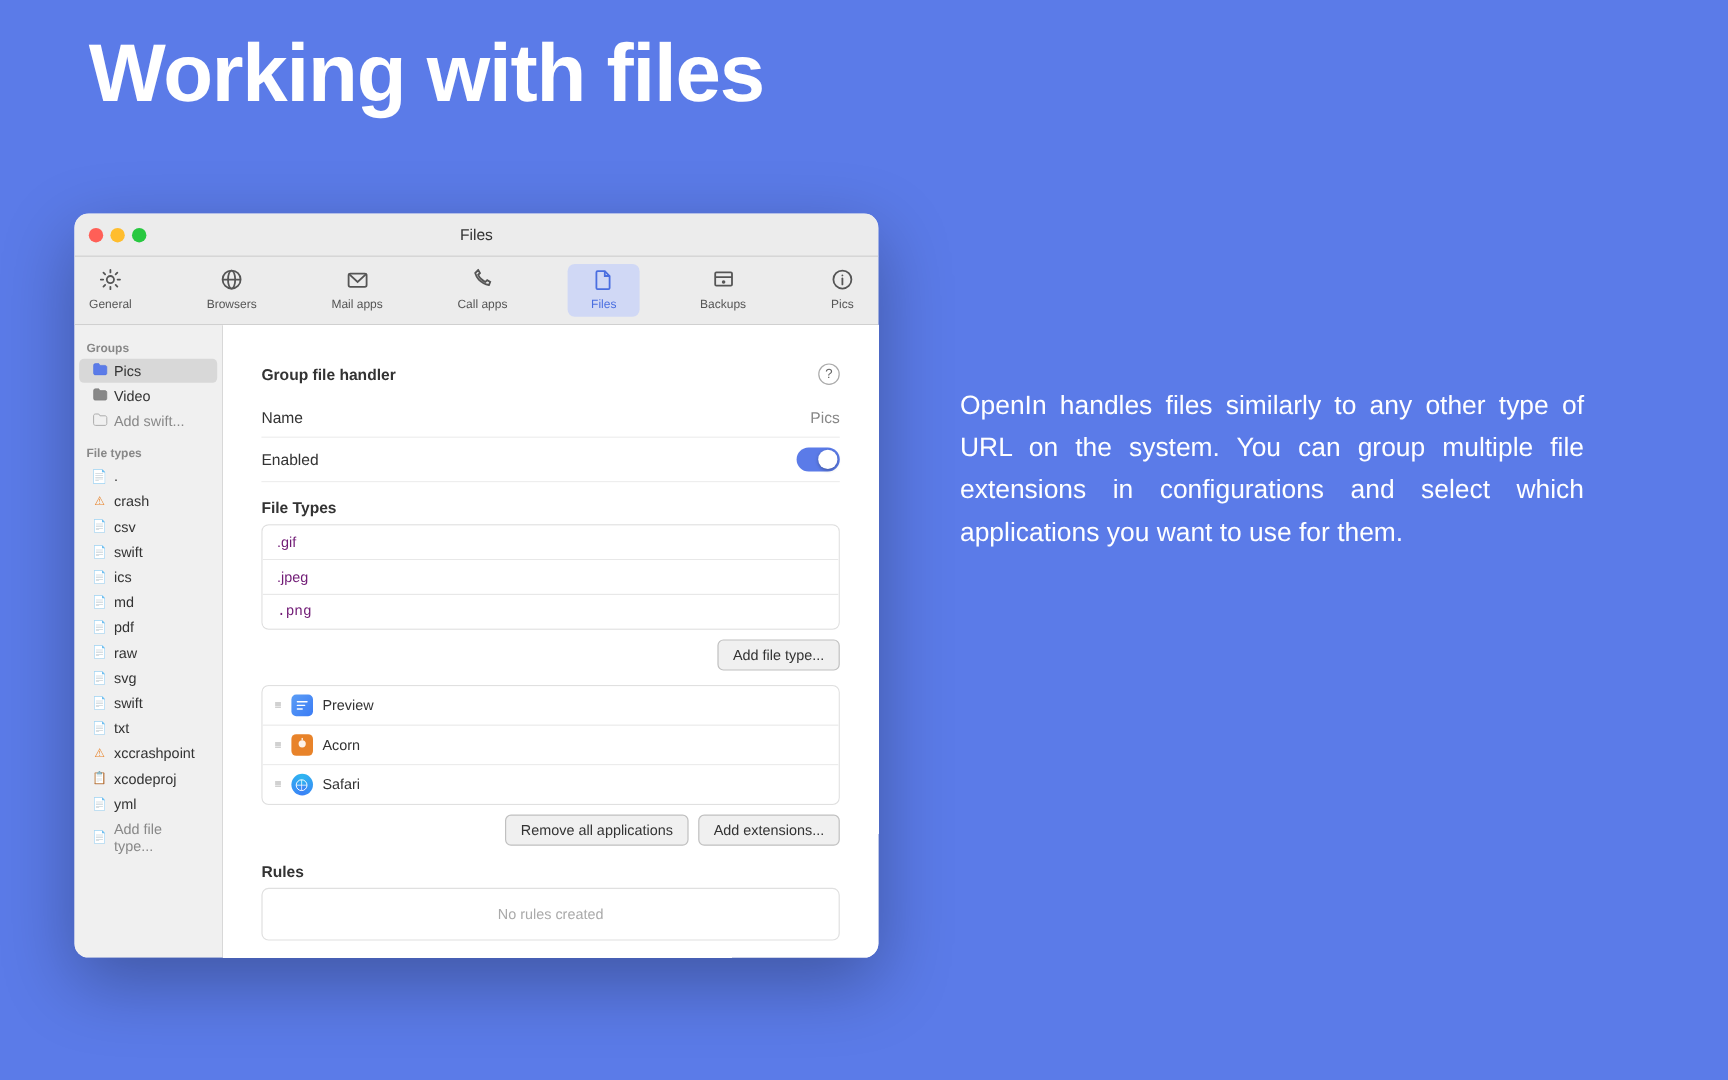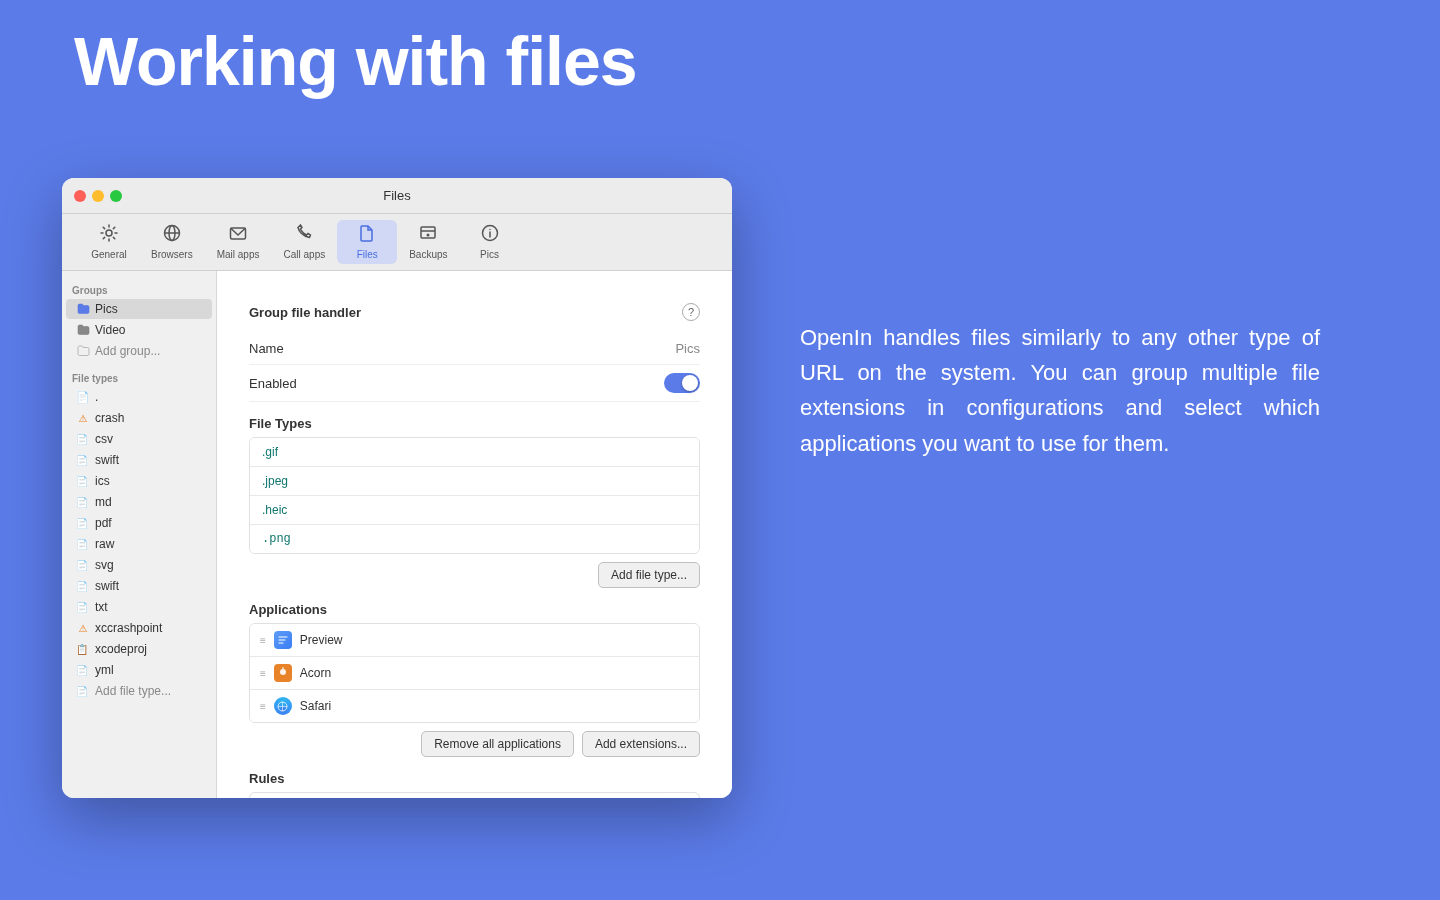--- a/index.html
+++ b/index.html
@@ -87,9 +87,9 @@
       background: #ececec;
       border-bottom: 1px solid #d0d0d0;
       display: flex;
-      justify-content: flex-start;
+      justify-content: space-between;
       gap: 0;
-      padding: 6px 17px;
+      padding: 6px 0;
     }
 
     .toolbar-item {

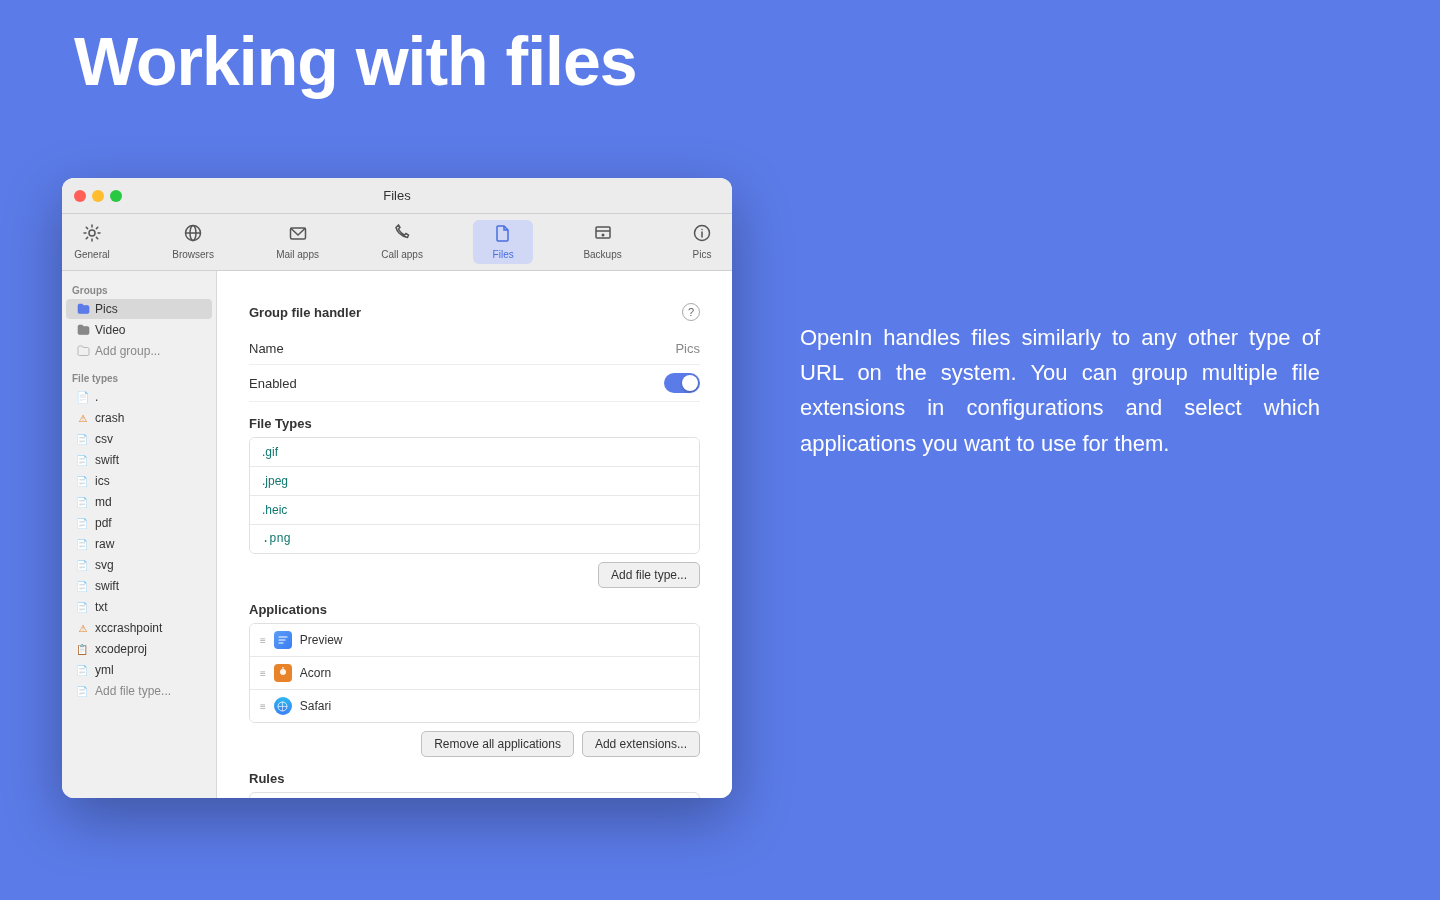--- a/index.html
+++ b/index.html
@@ -134,7 +134,7 @@
 
     
     .sidebar {
-      width: 155px;
+      width: 124px;
       background: #f0f0f0;
       border-right: 1px solid #d8d8d8;
       padding: 10px 0;

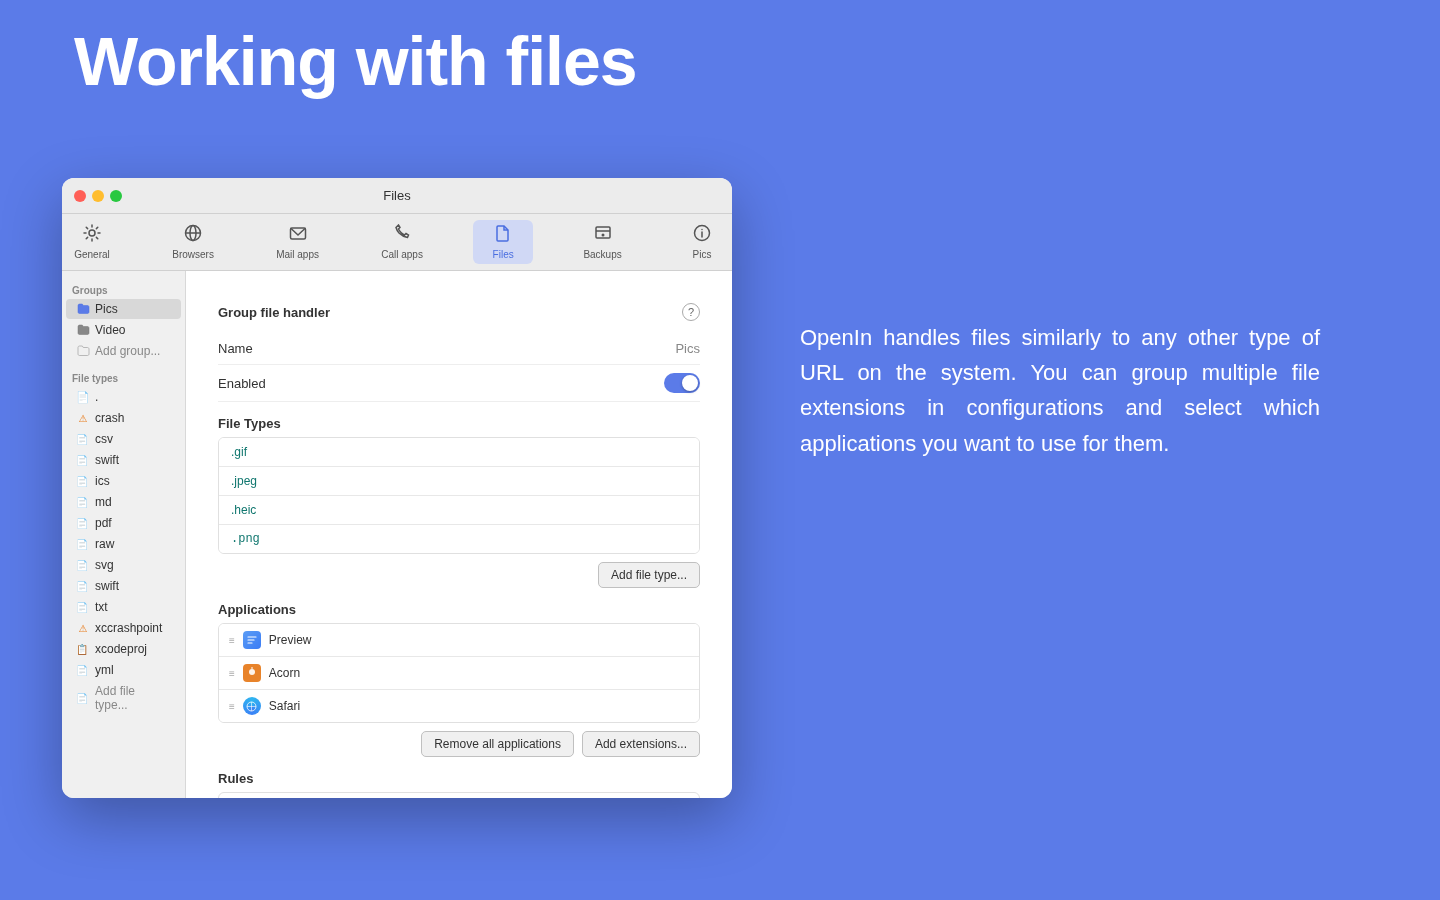--- a/index.html
+++ b/index.html
@@ -452,7 +452,7 @@
               <path d="M1 2.5C1 1.67 1.67 1 2.5 1h2.8l1 1.5h4.2C11.33 2.5 12 3.17 12 4v5c0 .83-.67 1.5-1.5 1.5h-8C1.67 10.5 1 9.83 1 9V2.5z" fill="none" stroke="#aaa" stroke-width="0.8"></path>
             </svg>
         </span>
-        <span class="sidebar-item-text">Add group...</span>
+        <span class="sidebar-item-text">Add swift...</span>
       </div>
 
       <div class="sidebar-section-label" style="margin-top:8px">File types</div>

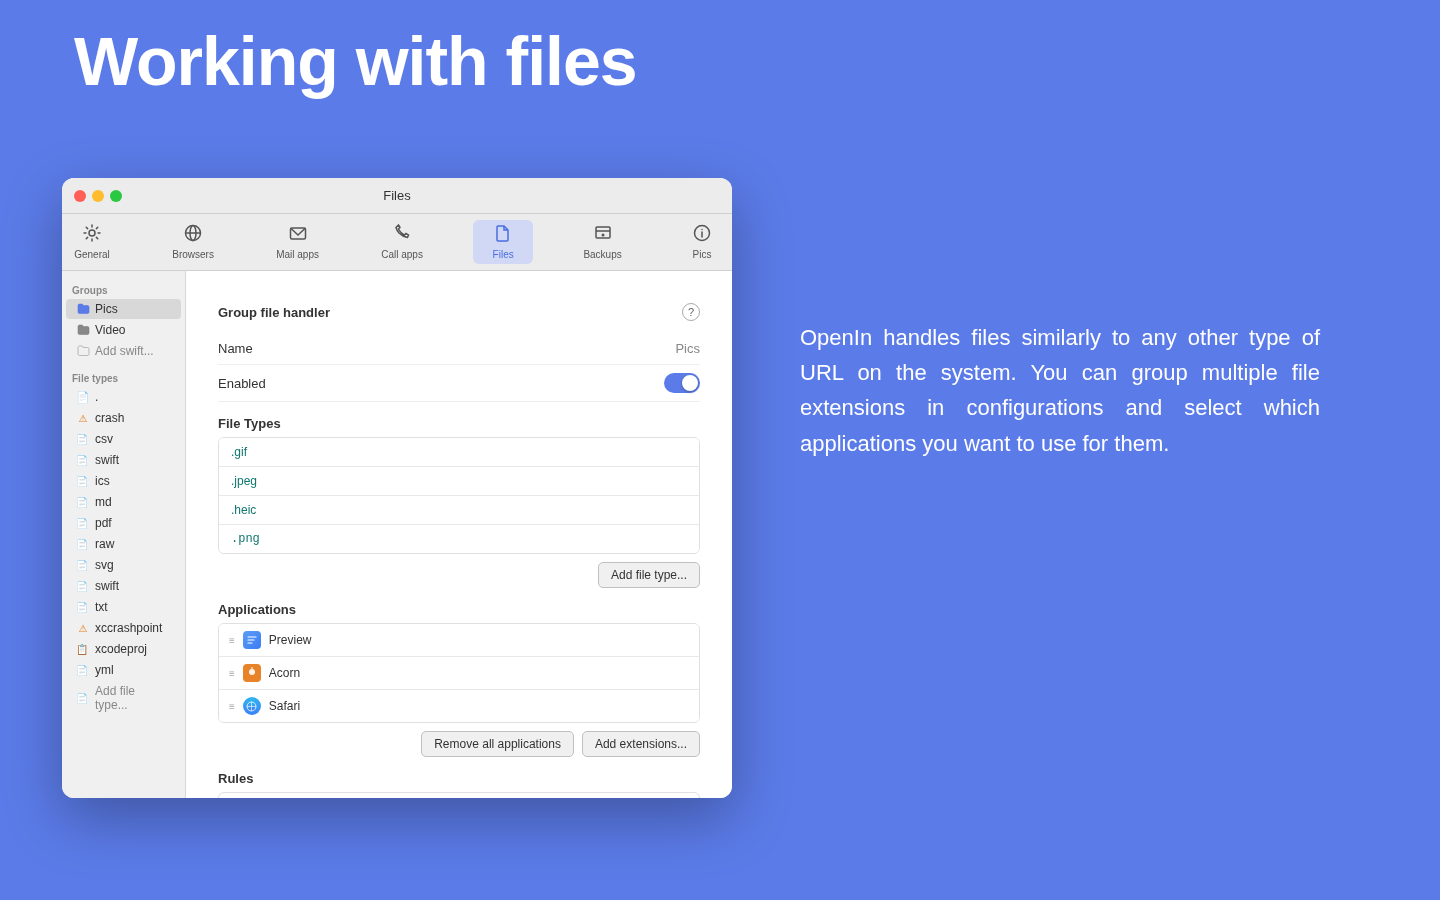--- a/index.html
+++ b/index.html
@@ -267,7 +267,7 @@
     .list-item {
       padding: 7px 12px;
       font-size: 12px;
-      color: #0f766e;
+      color: #701a75;
       border-bottom: 1px solid #e8e8e8;
       background: white;
     }

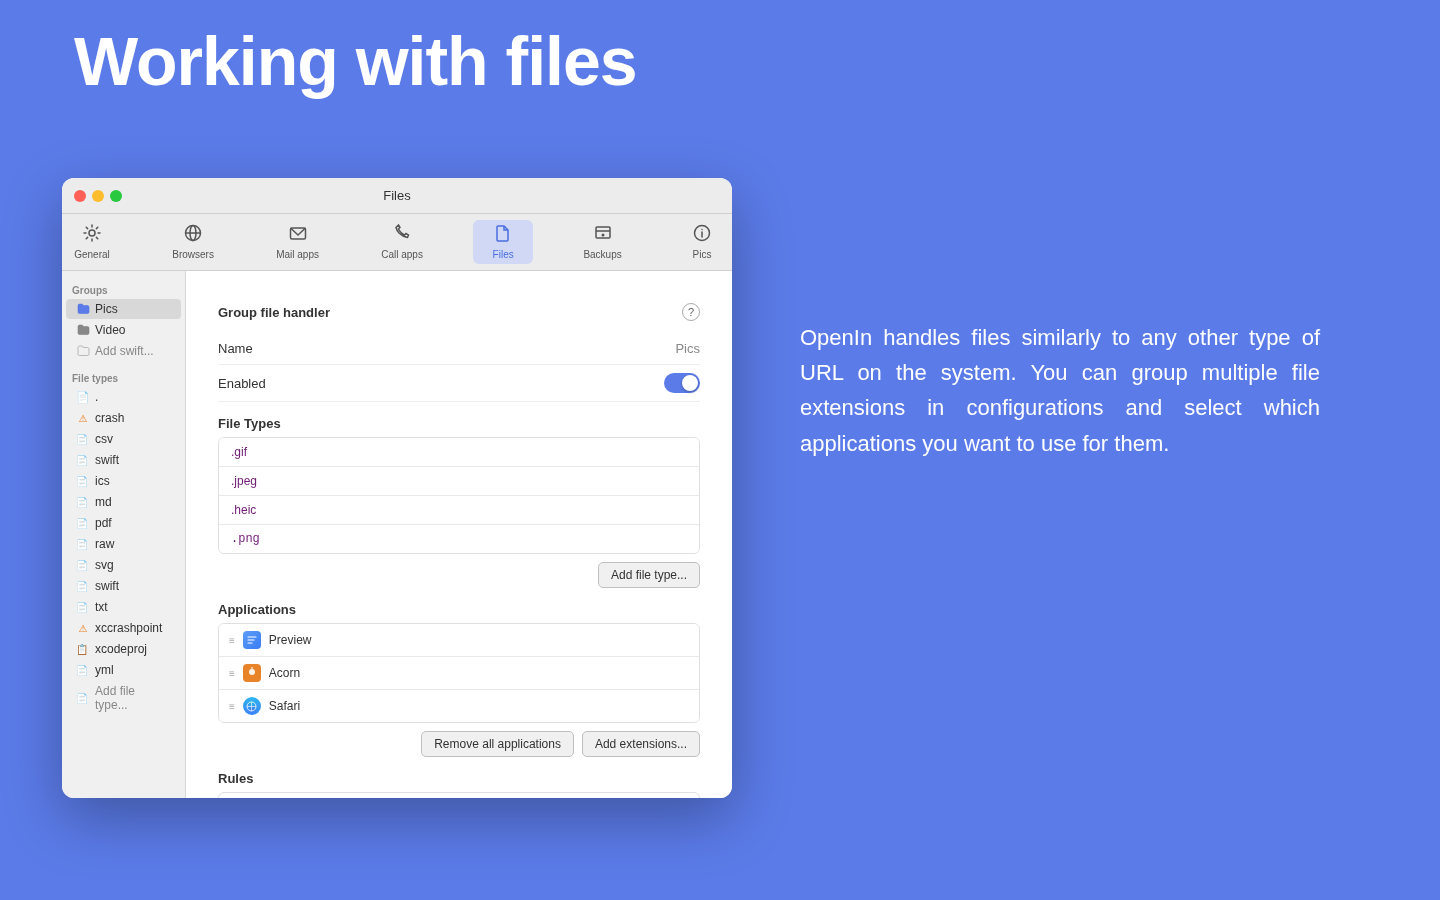--- a/index.html
+++ b/index.html
@@ -542,7 +542,6 @@
       <div class="list-container">
         <div class="list-item">.gif</div>
         <div class="list-item">.jpeg</div>
-        <div class="list-item">.heic</div>
         <div class="list-item">.png</div>
       </div>
       <div style="display:flex;justify-content:flex-end;margin-bottom:12px">

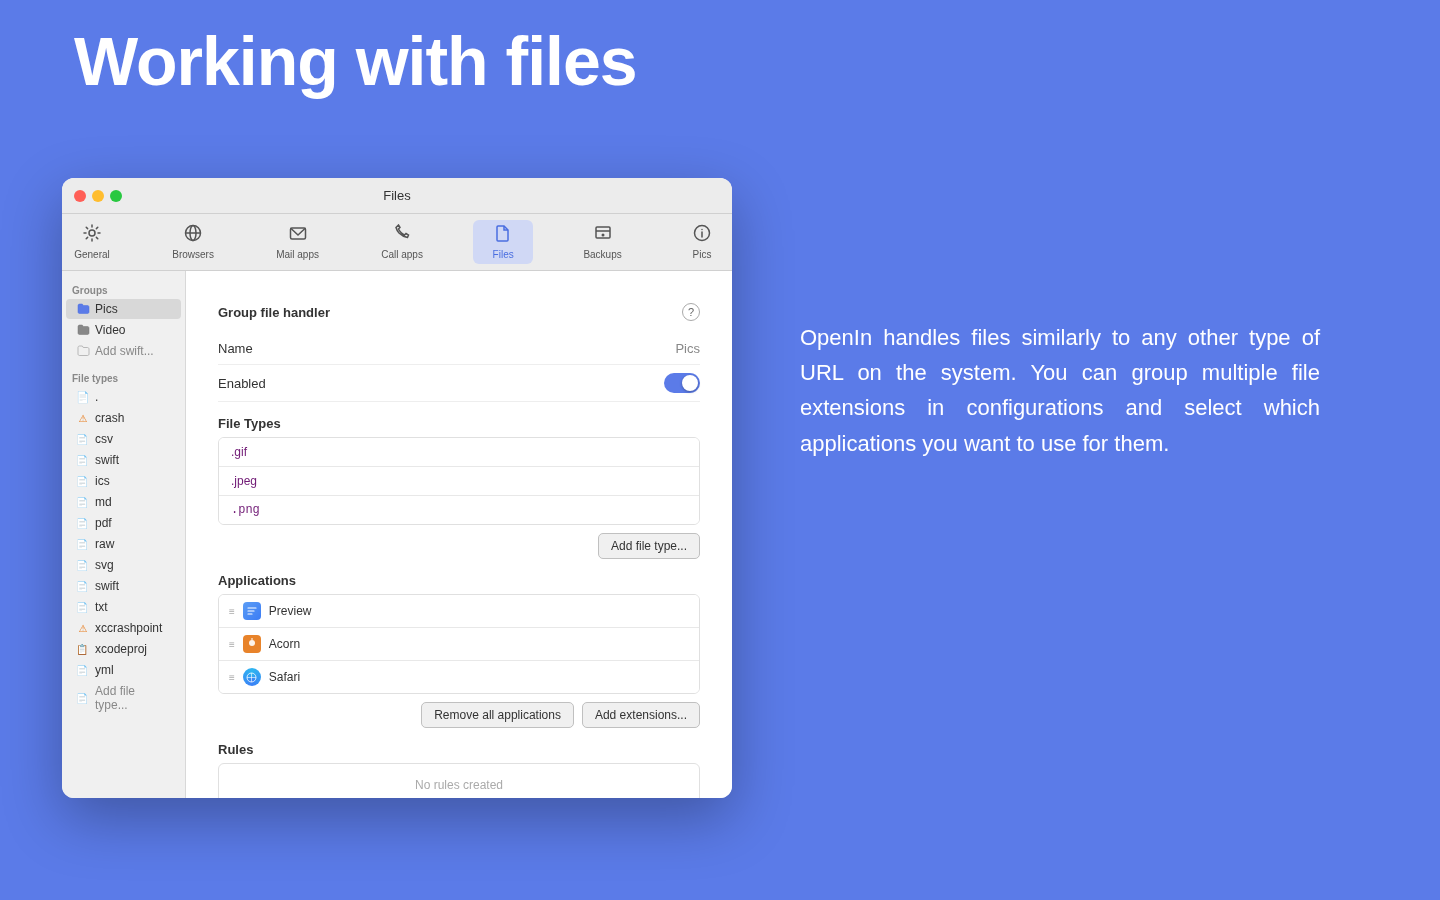--- a/index.html
+++ b/index.html
@@ -548,7 +548,6 @@
         <button class="btn">Add file type...</button>
       </div>
 
-      <div class="subsection-title">Applications</div>
       <div class="list-container">
         <div class="app-item">
           <span class="drag-handle">≡</span>

